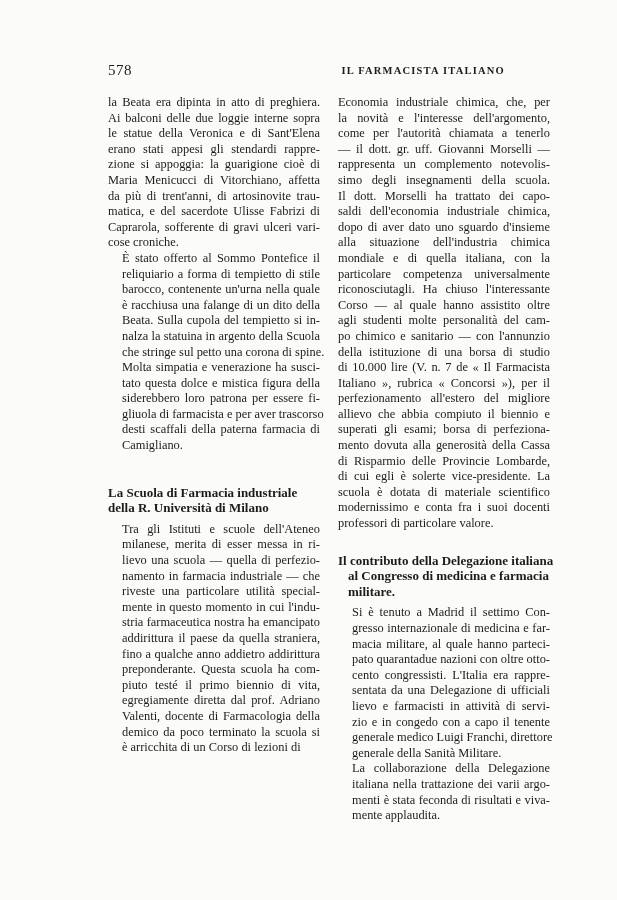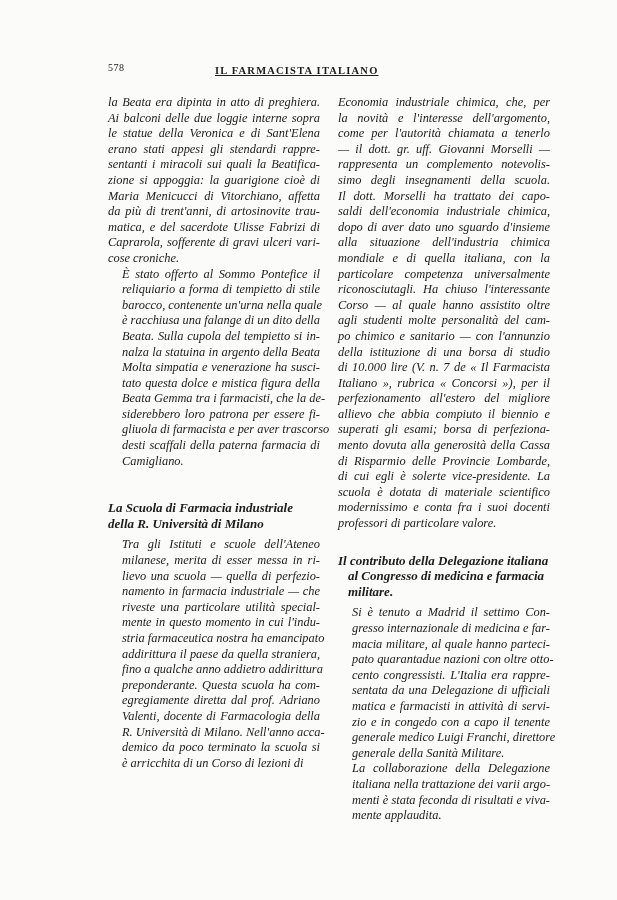--- a/index.html
+++ b/index.html
@@ -13,7 +13,7 @@
     .page-number {
       position: absolute; left: 108px; top: 62px;
       font-family: "Liberation Serif", serif;
-      font-size: 10px; letter-spacing: 0.5px;
+      font-size: 15px; letter-spacing: 0.5px;
     }
     .running-head {
       position: absolute; left: 215px; top: 65px; width: 290px;

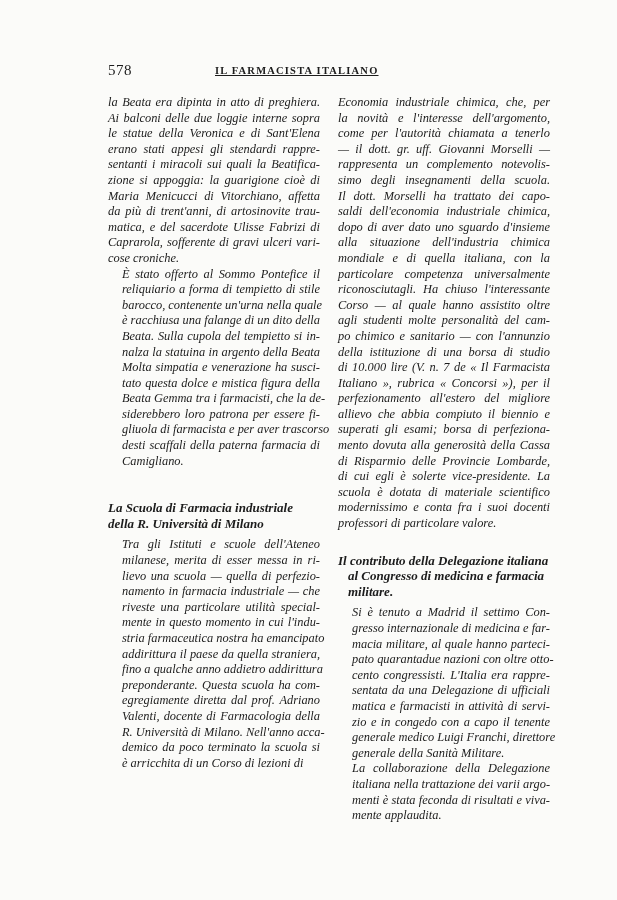--- a/index.html
+++ b/index.html
@@ -19,8 +19,7 @@
       position: absolute; left: 215px; top: 65px; width: 290px;
       font-family: "Liberation Serif", serif;
       font-size: 10.5px; font-weight: bold; letter-spacing: 1.2px;
-      text-align: left;
-      text-decoration: underline;
+      text-align: right;
     }
     .col {
       position: absolute; top: 95px; width: 212px;

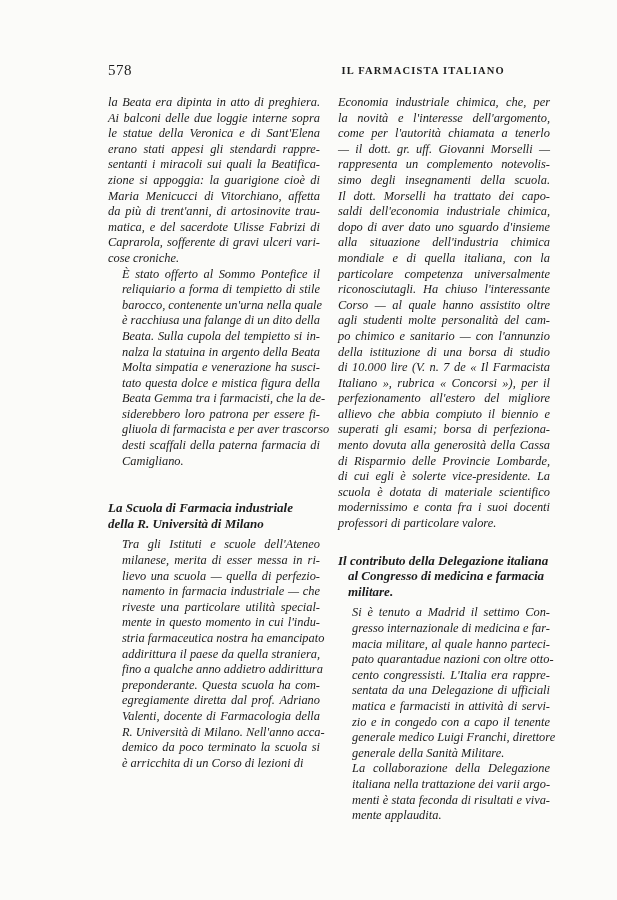--- a/index.html
+++ b/index.html
@@ -25,7 +25,7 @@
       position: absolute; top: 95px; width: 212px;
       font-family: "Liberation Serif", serif;
       font-size: 12.4px; line-height: 15.6px;
-      text-align: justify; hyphens: manual; font-style: italic;
+      text-align: justify; hyphens: manual;
     }
     .col-left { left: 108px; }
     .col-right { left: 338px; }

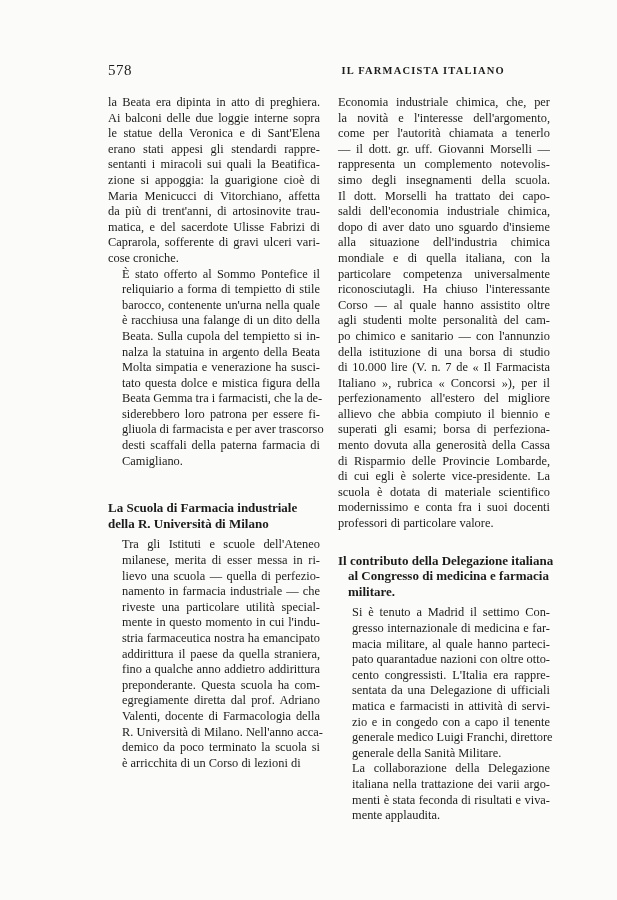--- a/index.html
+++ b/index.html
@@ -57,7 +57,6 @@
         <span class="line cont">Ai balconi delle due loggie interne sopra</span>
         <span class="line cont">le statue della Veronica e di Sant'Elena</span>
         <span class="line cont">erano stati appesi gli stendardi rappre-</span>
-        <span class="line cont">sentanti i miracoli sui quali la Beatifica-</span>
         <span class="line cont">zione si appoggia: la guarigione cioè di</span>
         <span class="line cont">Maria Menicucci di Vitorchiano, affetta</span>
         <span class="line cont">da più di trent'anni, di artosinovite trau-</span>

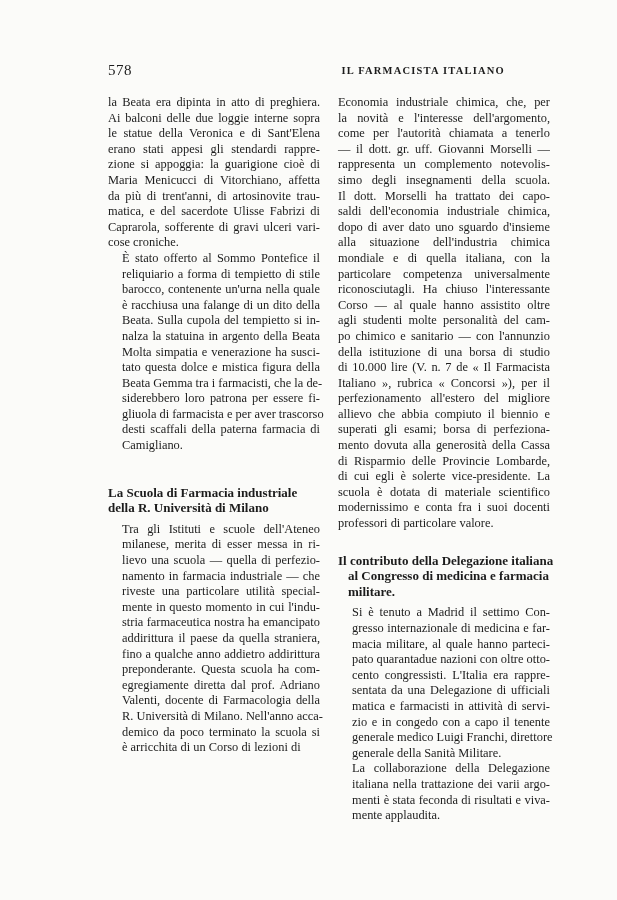--- a/index.html
+++ b/index.html
@@ -70,7 +70,7 @@
         <span class="line cont">barocco, contenente un'urna nella quale</span>
         <span class="line cont">è racchiusa una falange di un dito della</span>
         <span class="line cont">Beata. Sulla cupola del tempietto si in-</span>
-        <span class="line cont">nalza la statuina in argento della Beata</span>
+        <span class="line cont">nalza la statuina in argento della Scuola</span>
       </p>
     <p class="indent">
         <span class="line" style="text-indent: 14px;">Molta simpatia e venerazione ha susci-</span>

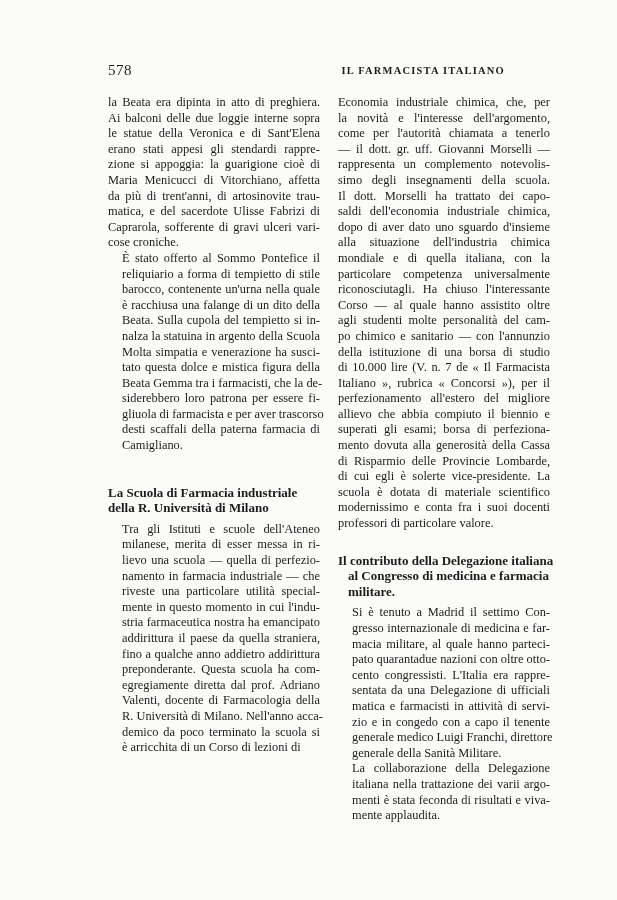--- a/index.html
+++ b/index.html
@@ -71,6 +71,7 @@
         <span class="line cont">è racchiusa una falange di un dito della</span>
         <span class="line cont">Beata. Sulla cupola del tempietto si in-</span>
         <span class="line cont">nalza la statuina in argento della Scuola</span>
+        <span class="line last cont">che stringe sul petto una corona di spine.</span>
       </p>
     <p class="indent">
         <span class="line" style="text-indent: 14px;">Molta simpatia e venerazione ha susci-</span>

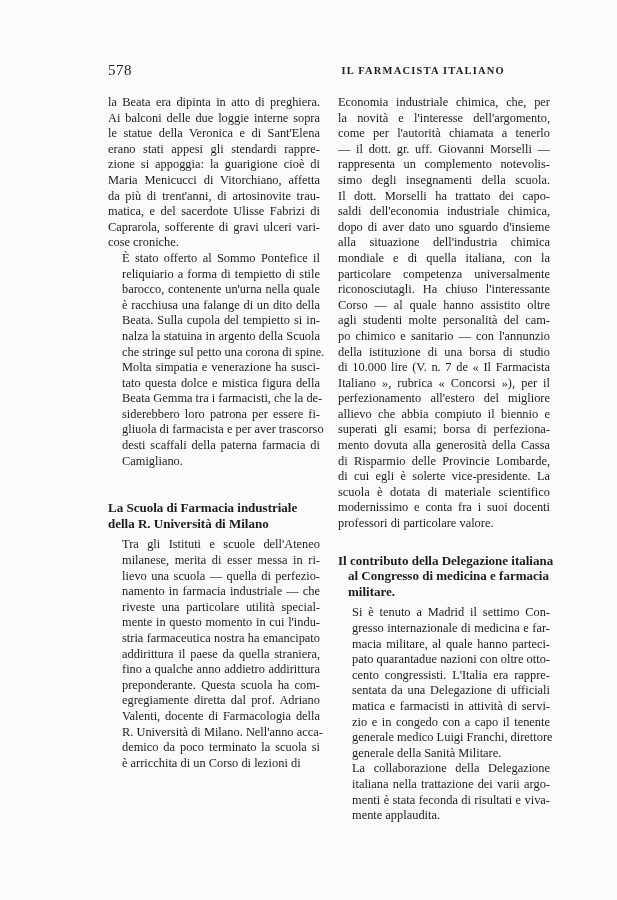--- a/index.html
+++ b/index.html
@@ -76,7 +76,6 @@
     <p class="indent">
         <span class="line" style="text-indent: 14px;">Molta simpatia e venerazione ha susci-</span>
         <span class="line cont">tato questa dolce e mistica figura della</span>
-        <span class="line cont">Beata Gemma tra i farmacisti, che la de-</span>
         <span class="line cont">siderebbero loro patrona per essere fi-</span>
         <span class="line cont">gliuola di farmacista e per aver trascorso</span>
         <span class="line cont">desti scaffali della paterna farmacia di</span>

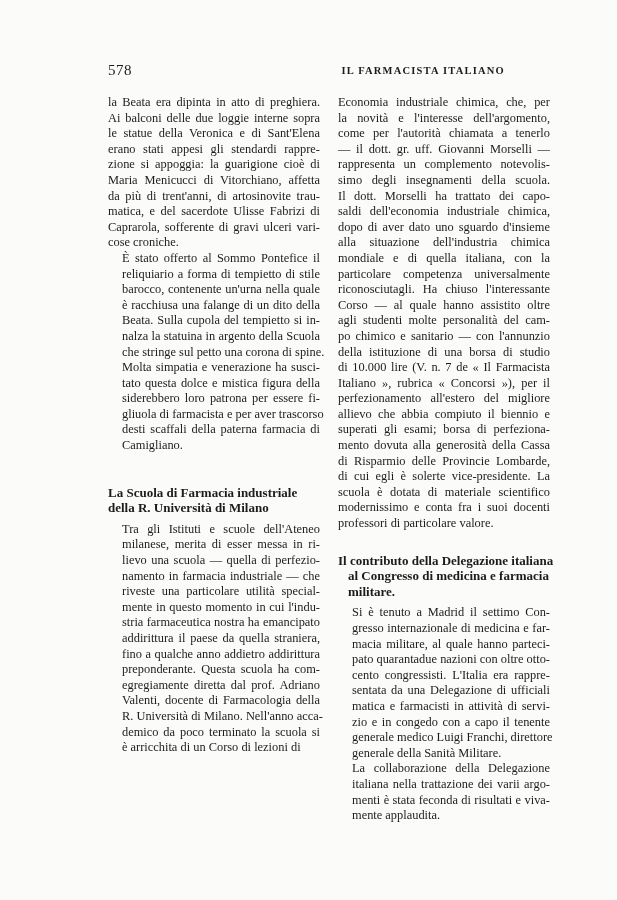--- a/index.html
+++ b/index.html
@@ -98,6 +98,7 @@
         <span class="line cont">addirittura il paese da quella straniera,</span>
         <span class="line cont">fino a qualche anno addietro addirittura</span>
         <span class="line cont">preponderante. Questa scuola ha com-</span>
+        <span class="line cont">piuto testé il primo biennio di vita,</span>
         <span class="line cont">egregiamente diretta dal prof. Adriano</span>
         <span class="line cont">Valenti, docente di Farmacologia della</span>
         <span class="line cont">R. Università di Milano. Nell'anno acca-</span>

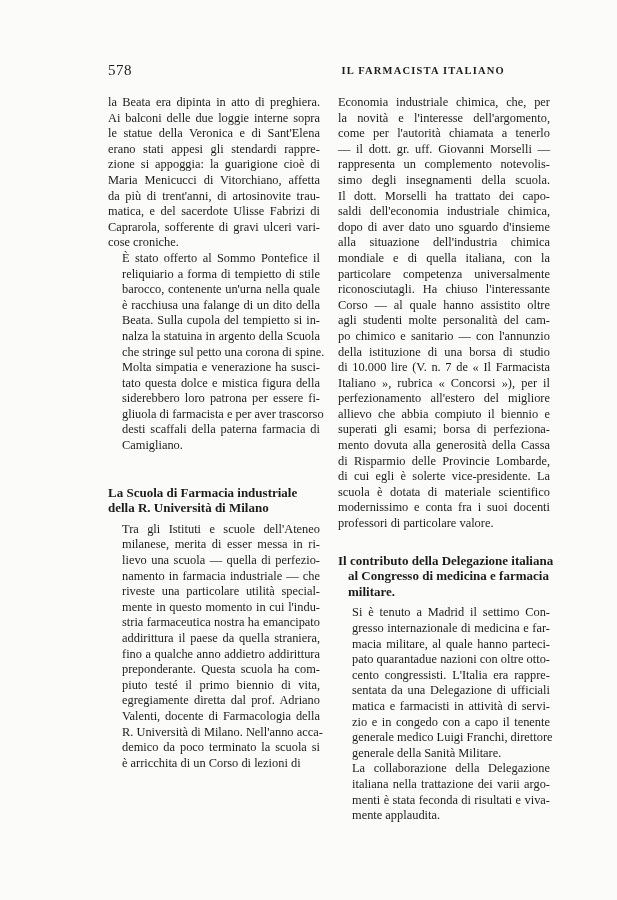--- a/index.html
+++ b/index.html
@@ -152,7 +152,7 @@
         <span class="line cont">pato quarantadue nazioni con oltre otto-</span>
         <span class="line cont">cento congressisti. L'Italia era rappre-</span>
         <span class="line cont">sentata da una Delegazione di ufficiali</span>
-        <span class="line cont">matica e farmacisti in attività di servi-</span>
+        <span class="line cont">lievo e farmacisti in attività di servi-</span>
         <span class="line cont">zio e in congedo con a capo il tenente</span>
         <span class="line cont">generale medico Luigi Franchi, direttore</span>
         <span class="line last cont">generale della Sanità Militare.</span>

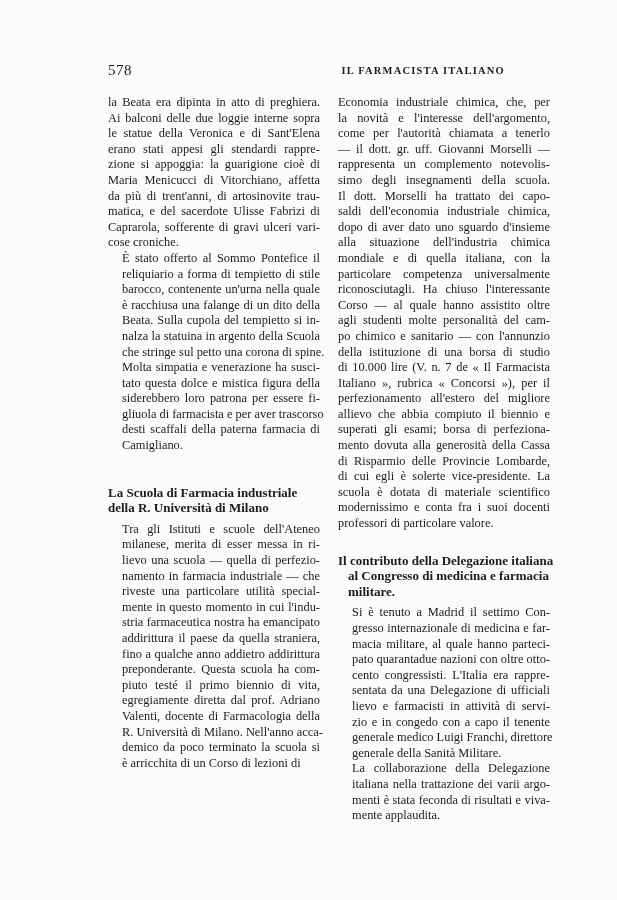--- a/index.html
+++ b/index.html
@@ -101,7 +101,6 @@
         <span class="line cont">piuto testé il primo biennio di vita,</span>
         <span class="line cont">egregiamente diretta dal prof. Adriano</span>
         <span class="line cont">Valenti, docente di Farmacologia della</span>
-        <span class="line cont">R. Università di Milano. Nell'anno acca-</span>
         <span class="line cont">demico da poco terminato la scuola si</span>
         <span class="line last cont">è arricchita di un Corso di lezioni di</span>
       </p>

